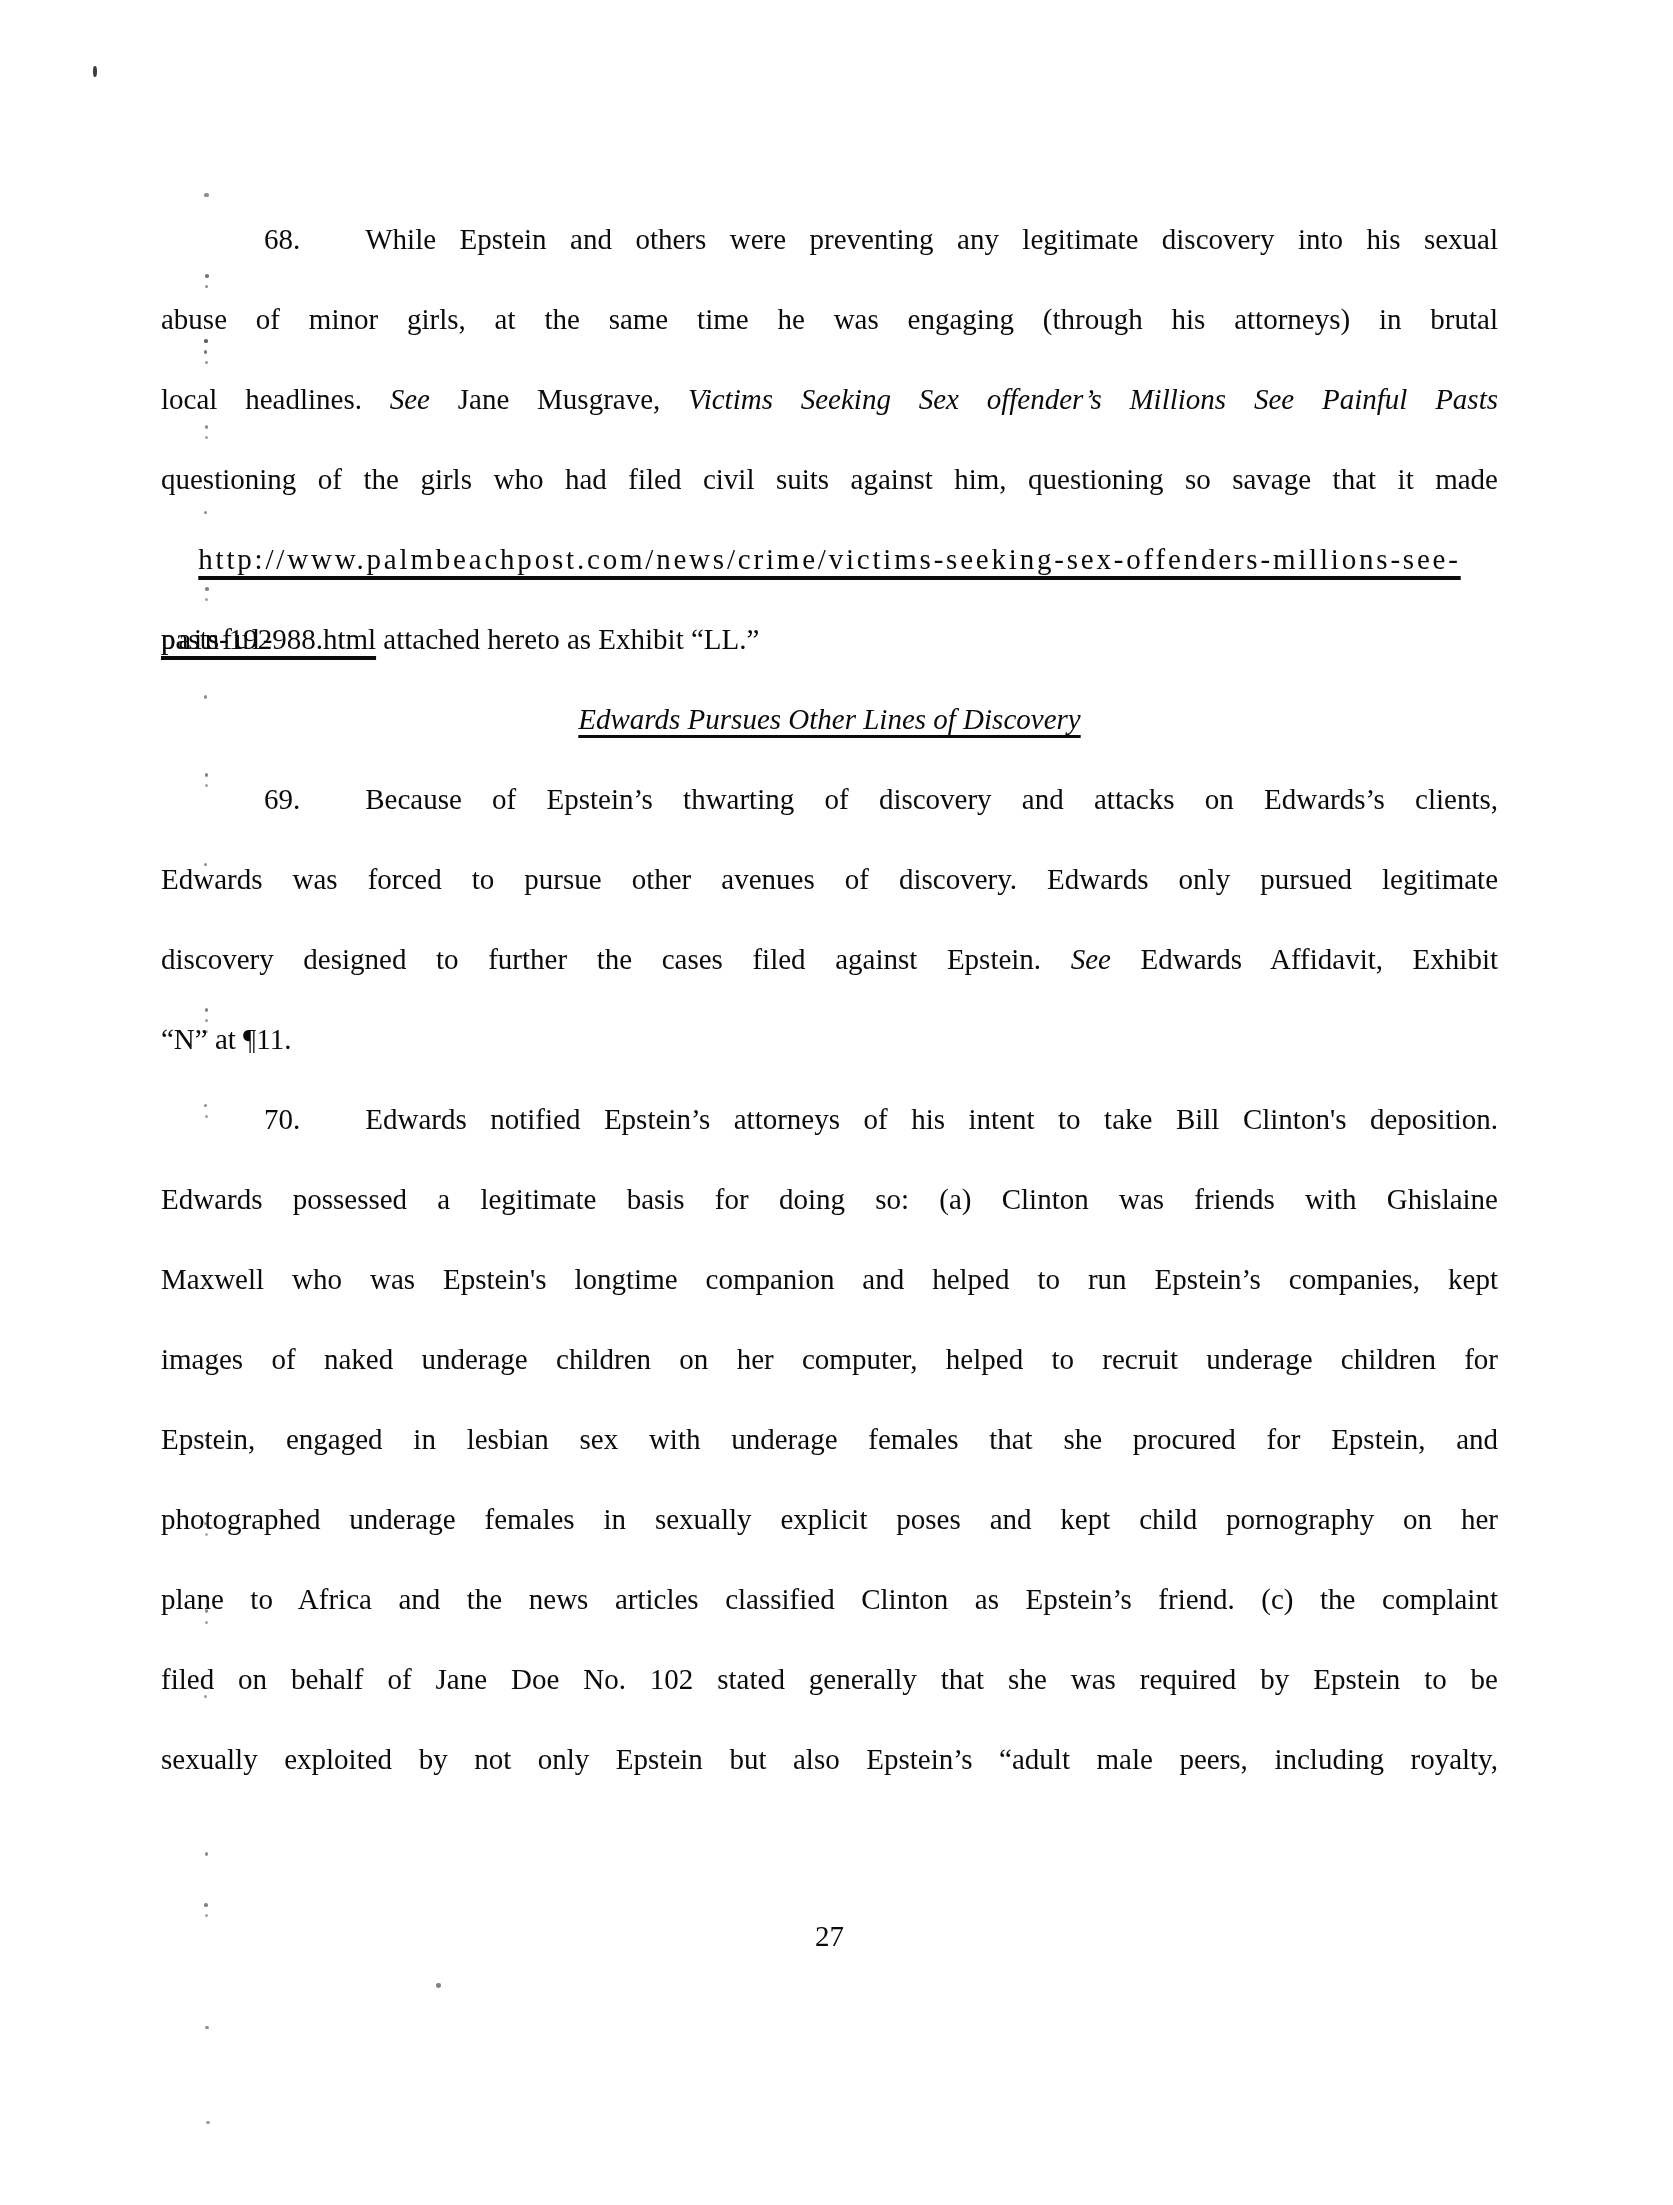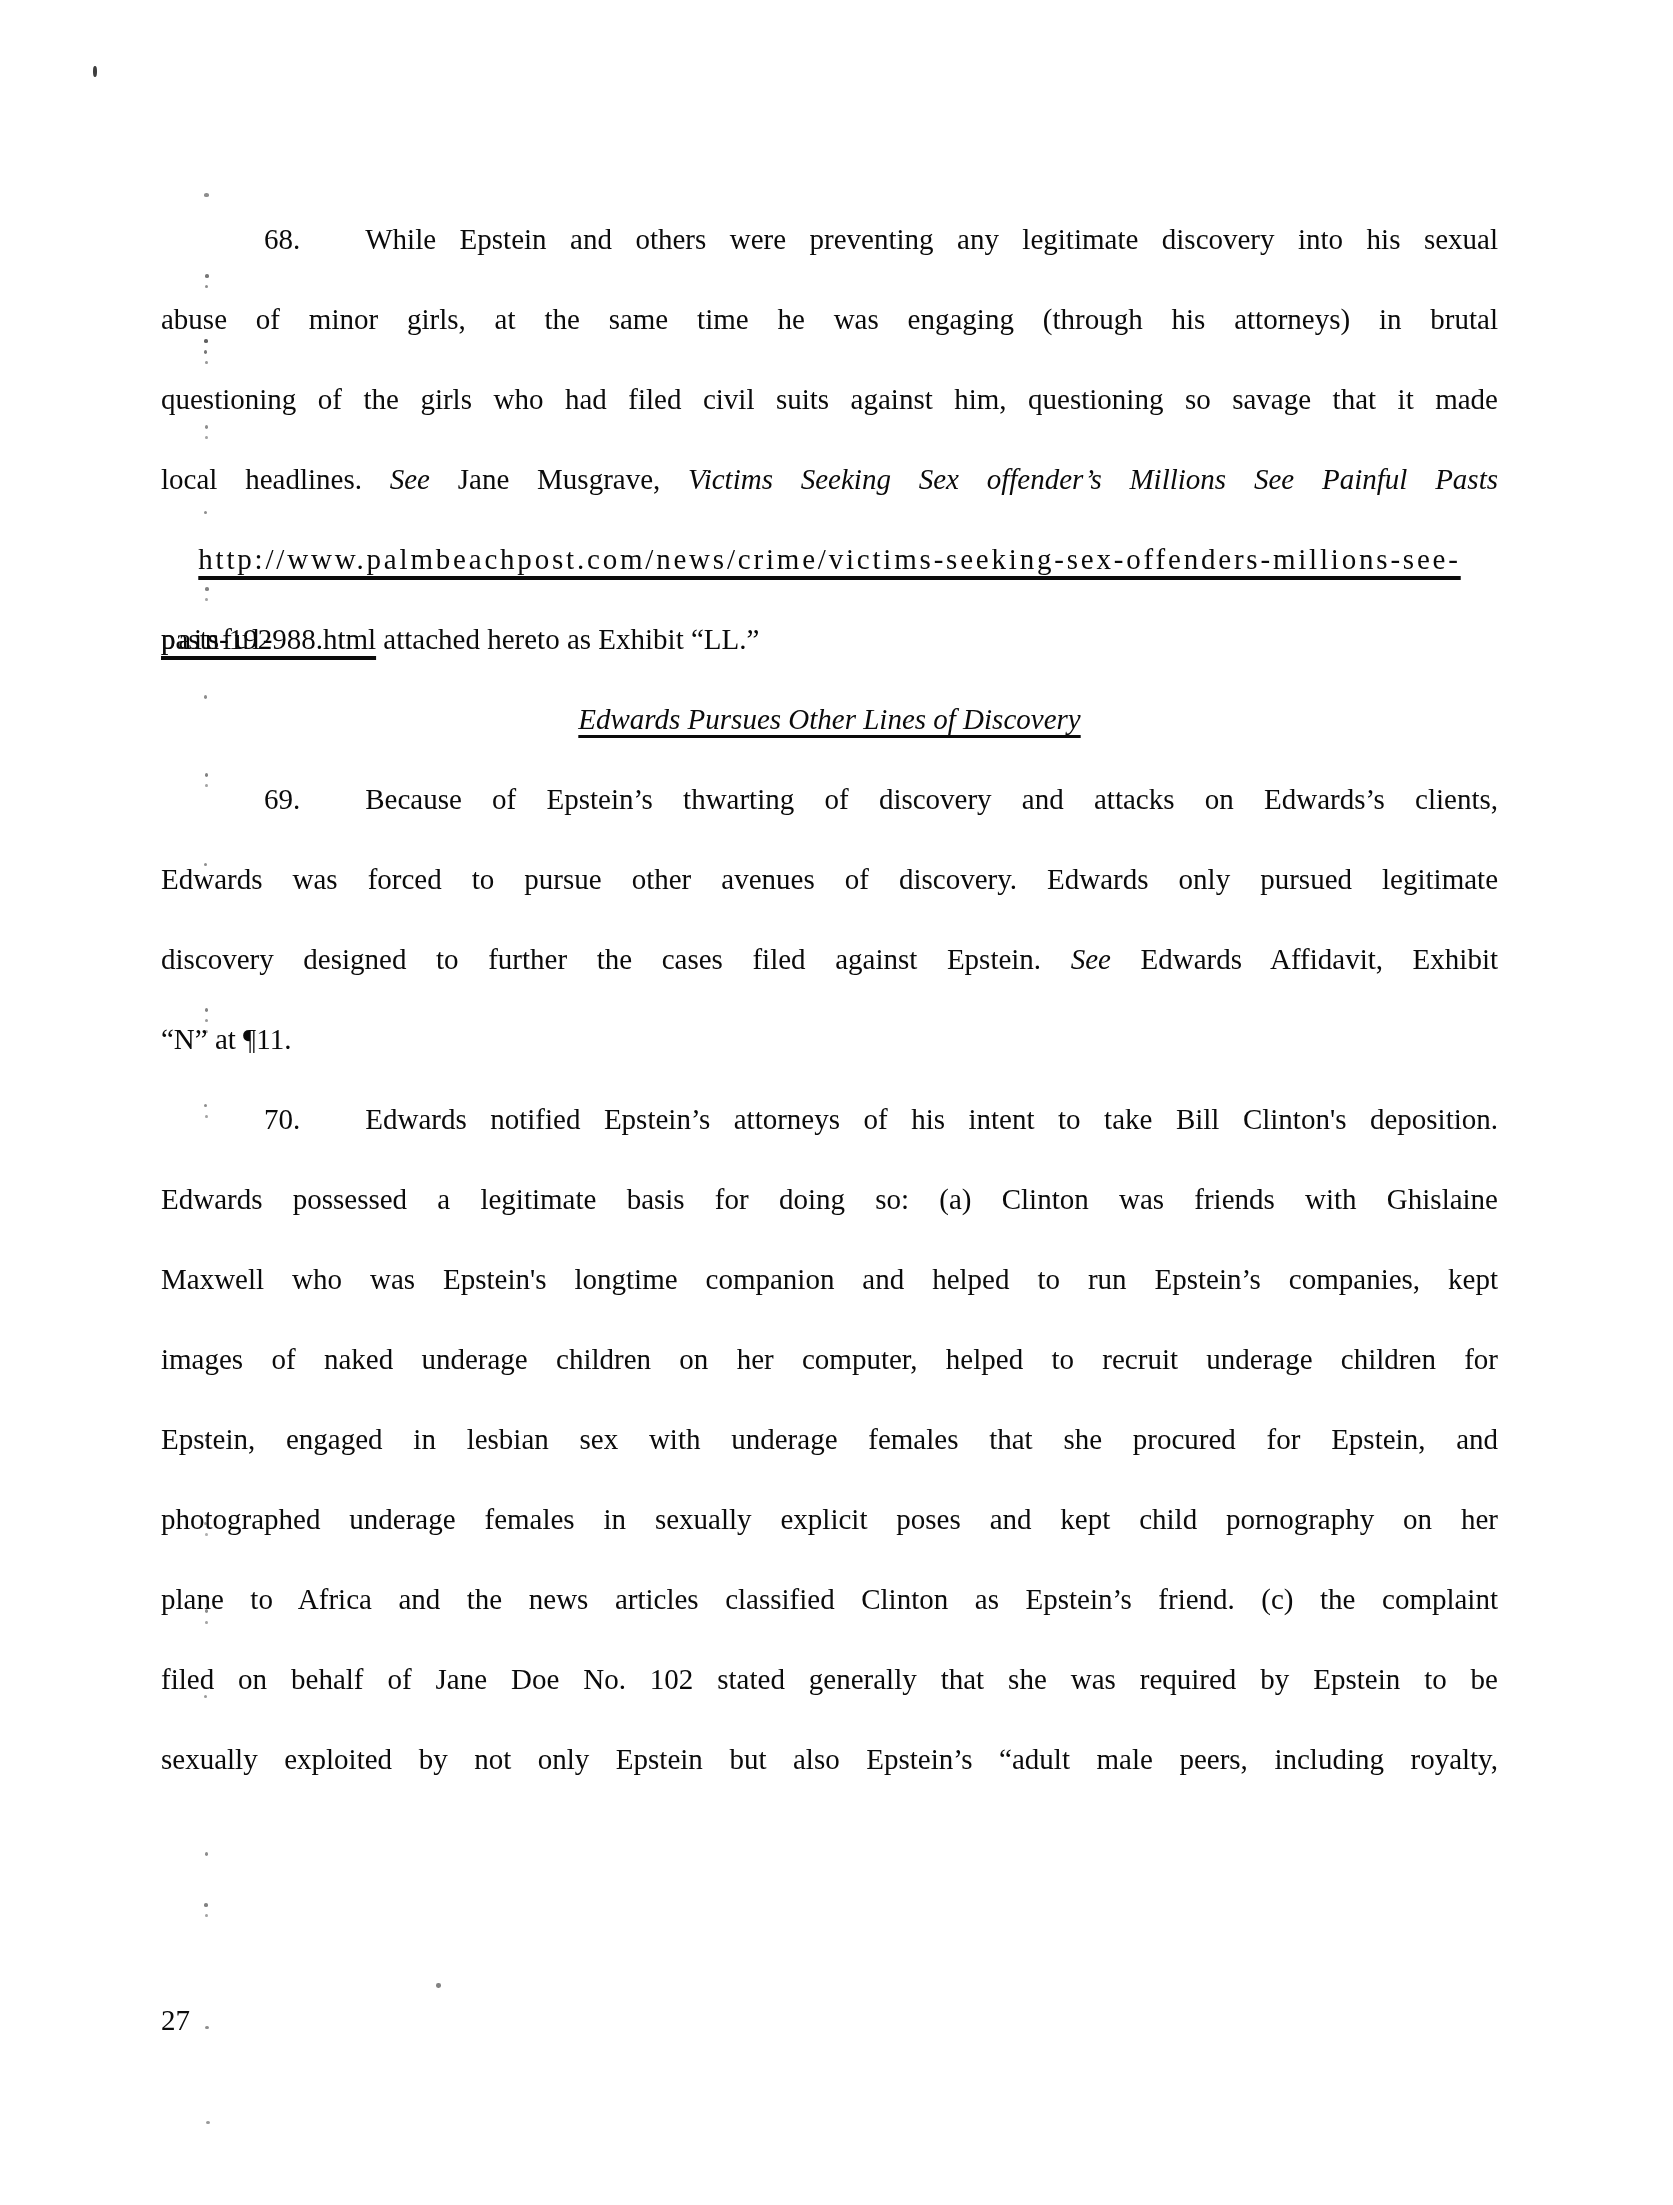--- a/index.html
+++ b/index.html
@@ -41,8 +41,8 @@
   <div id="doc">
       <div class="line indent"><span class="seg fmt-plain">68.</span><span class="tab"></span><span class="seg fmt-plain">While Epstein and others were preventing any legitimate discovery into his sexual</span></div>
       <div class="line"><span class="seg fmt-plain">abuse of minor girls, at the same time he was engaging (through his attorneys) in brutal</span></div>
+      <div class="line"><span class="seg fmt-plain">local headlines. </span><span class="seg fmt-italic">See</span><span class="seg fmt-plain"> Jane Musgrave, </span><span class="seg fmt-italic">Victims Seeking Sex offender’s Millions See Painful Pasts</span></div>
       <div class="line"><span class="seg fmt-plain">questioning of the girls who had filed civil suits against him, questioning so savage that it made</span></div>
-      <div class="line"><span class="seg fmt-plain">local headlines. </span><span class="seg fmt-italic">See</span><span class="seg fmt-plain"> Jane Musgrave, </span><span class="seg fmt-italic">Victims Seeking Sex offender’s Millions See Painful Pasts</span></div>
       <div class="line stretch"><span class="seg fmt-underline">http://www.palmbeachpost.com/news/crime/victims-seeking-sex-offenders-millions-see-painful-</span></div>
       <div class="line left"><span class="seg fmt-underline">pasts-192988.html</span><span class="seg fmt-plain"> attached hereto as Exhibit “LL.”</span></div>
       <div class="line heading"><span class="seg fmt-italic-underline">Edwards Pursues Other Lines of Discovery</span></div>

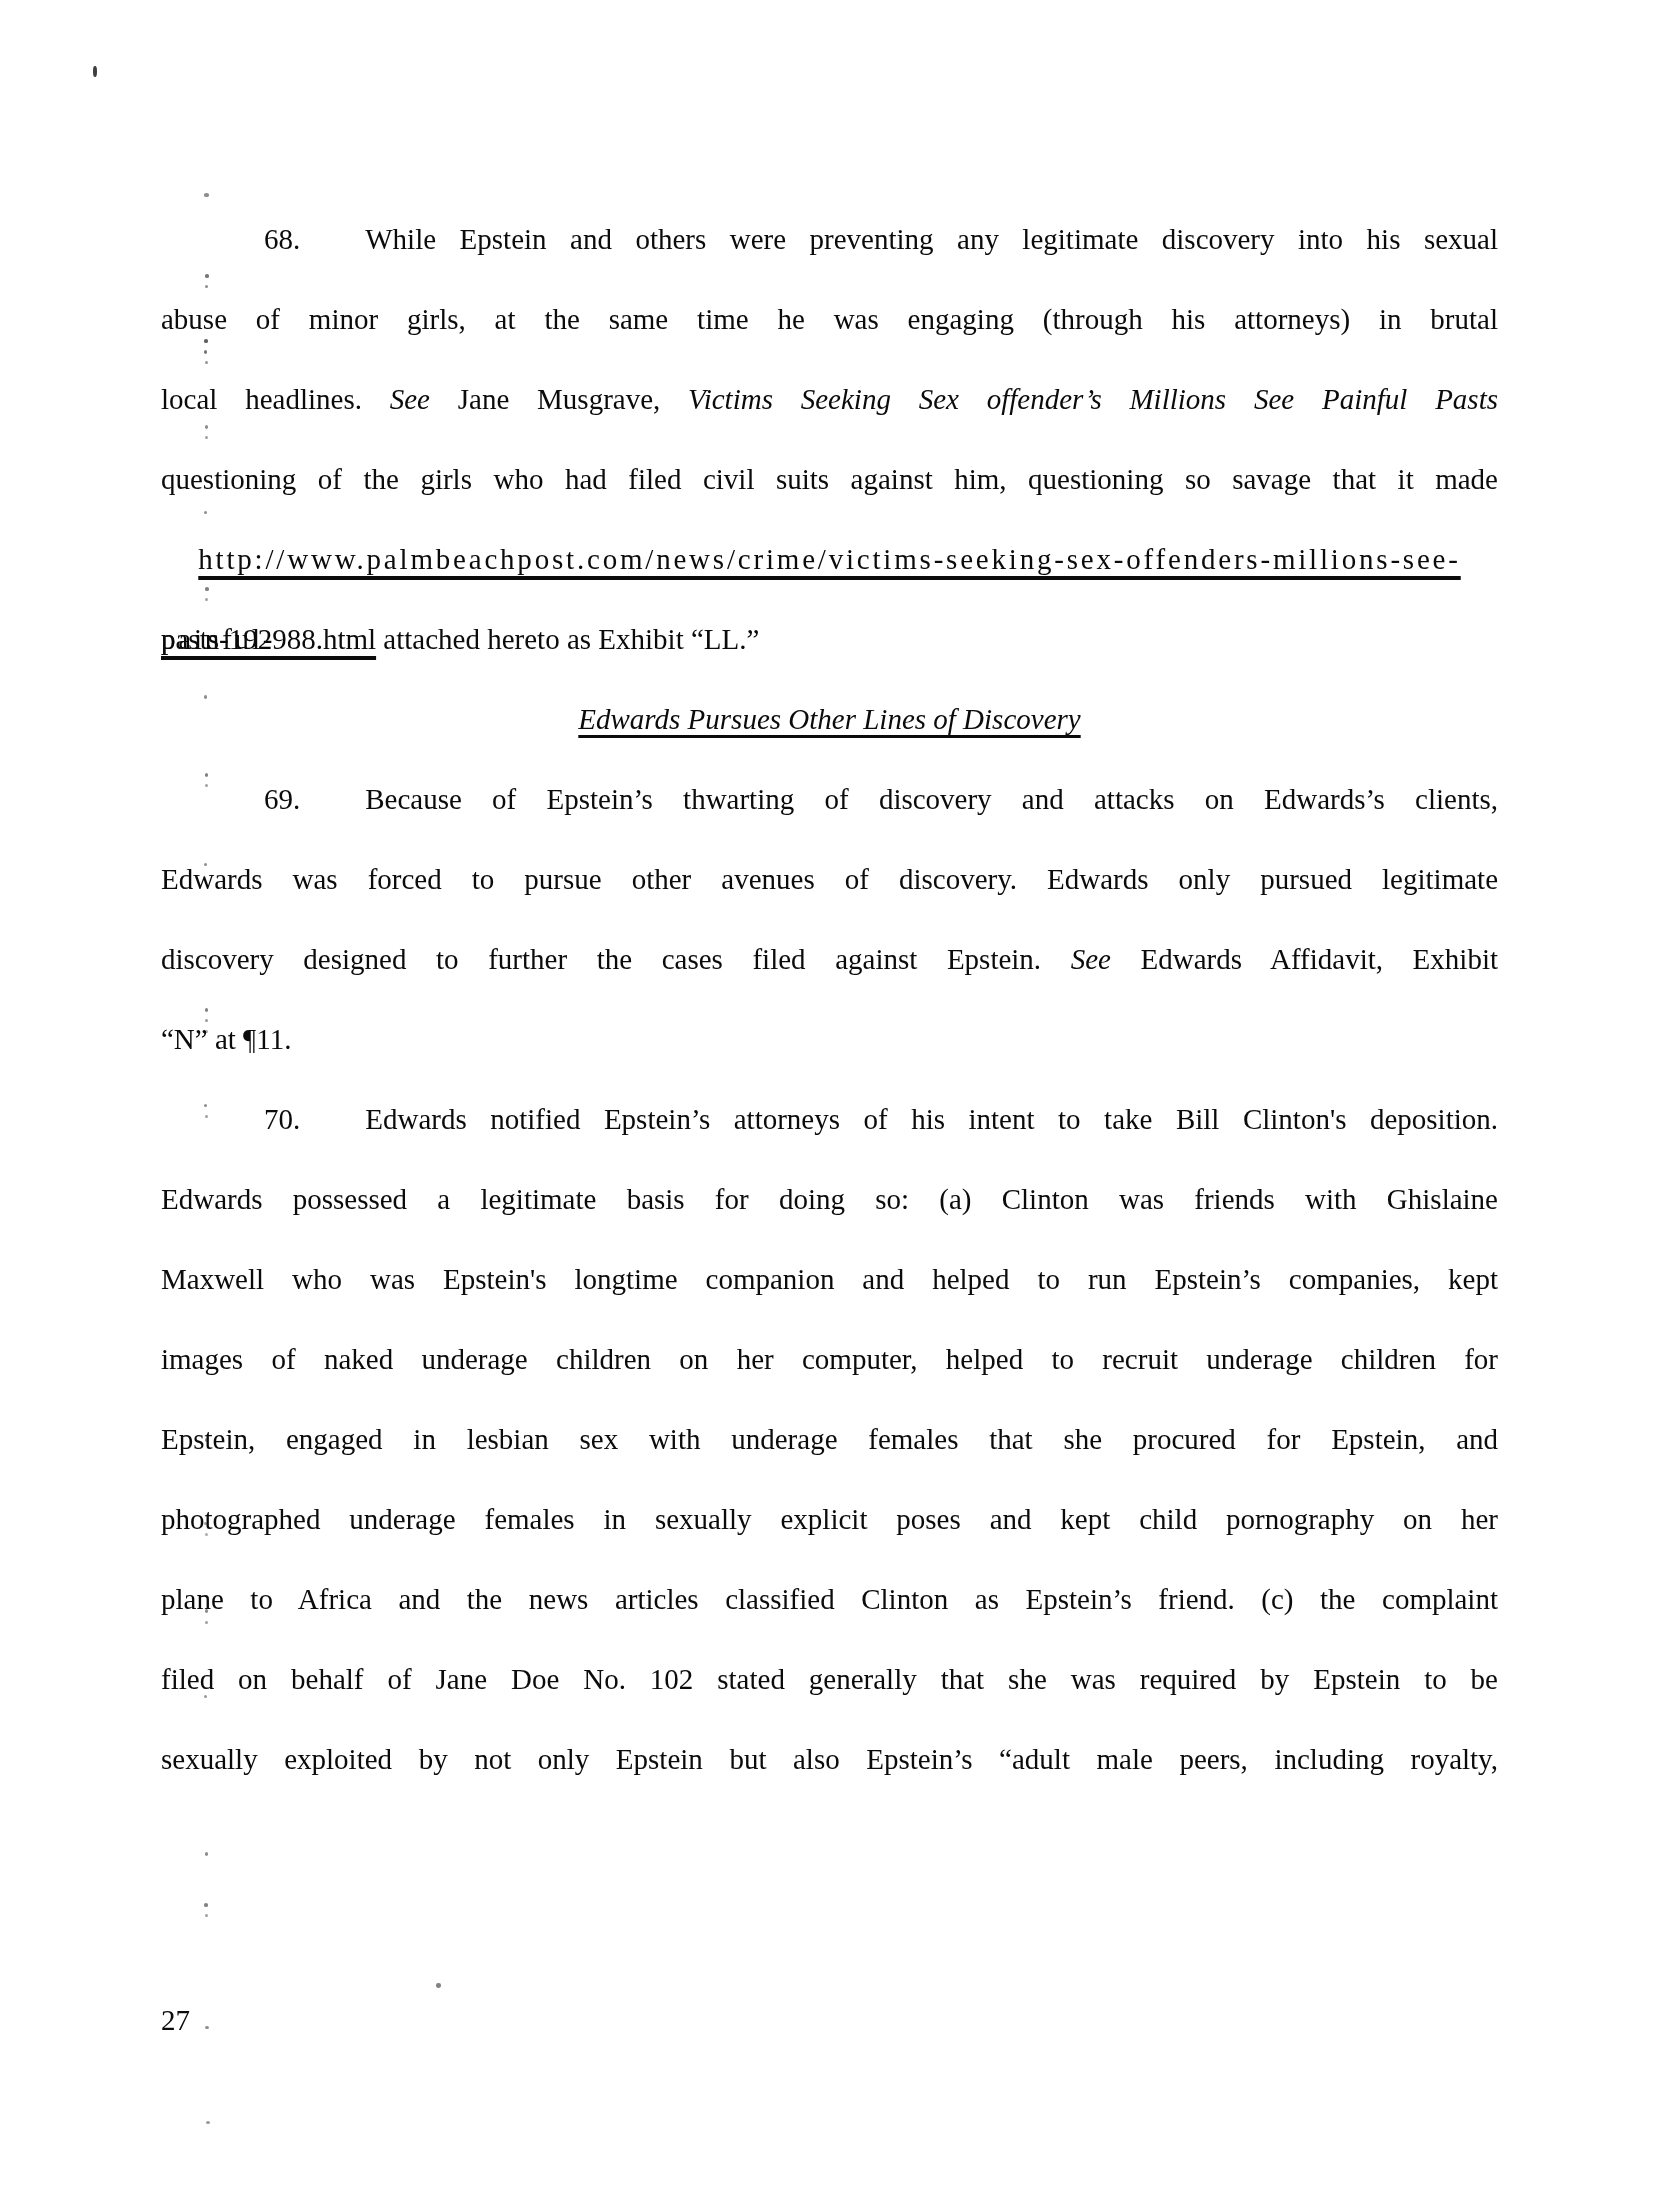--- a/index.html
+++ b/index.html
@@ -29,8 +29,8 @@
   .fmt-italic-underline{font-style:italic;text-decoration:underline;text-decoration-thickness:3.4px;text-underline-offset:6.2px;}
   .tab{display:inline-block;width:65px;}
   #pageNumber{
-    position:absolute;left:161px;top:1980px;width:1337px;height:80px;
-    line-height:80px;font-size:29px;
+    position:absolute;left:161px;top:1896px;width:1337px;height:80px;
+    line-height:80px;font-size:29px;text-align:center;
   }
   .speck{position:absolute;background:#1c1c1c;border-radius:45%;}
 </style>

